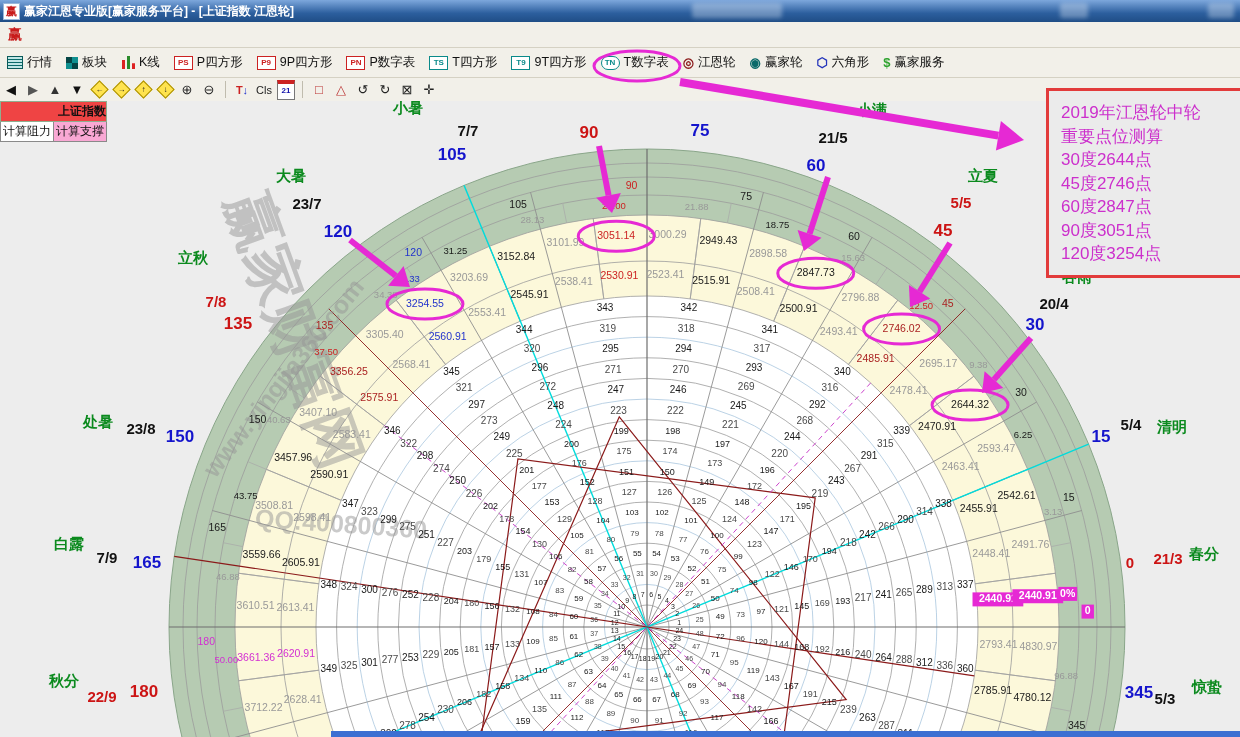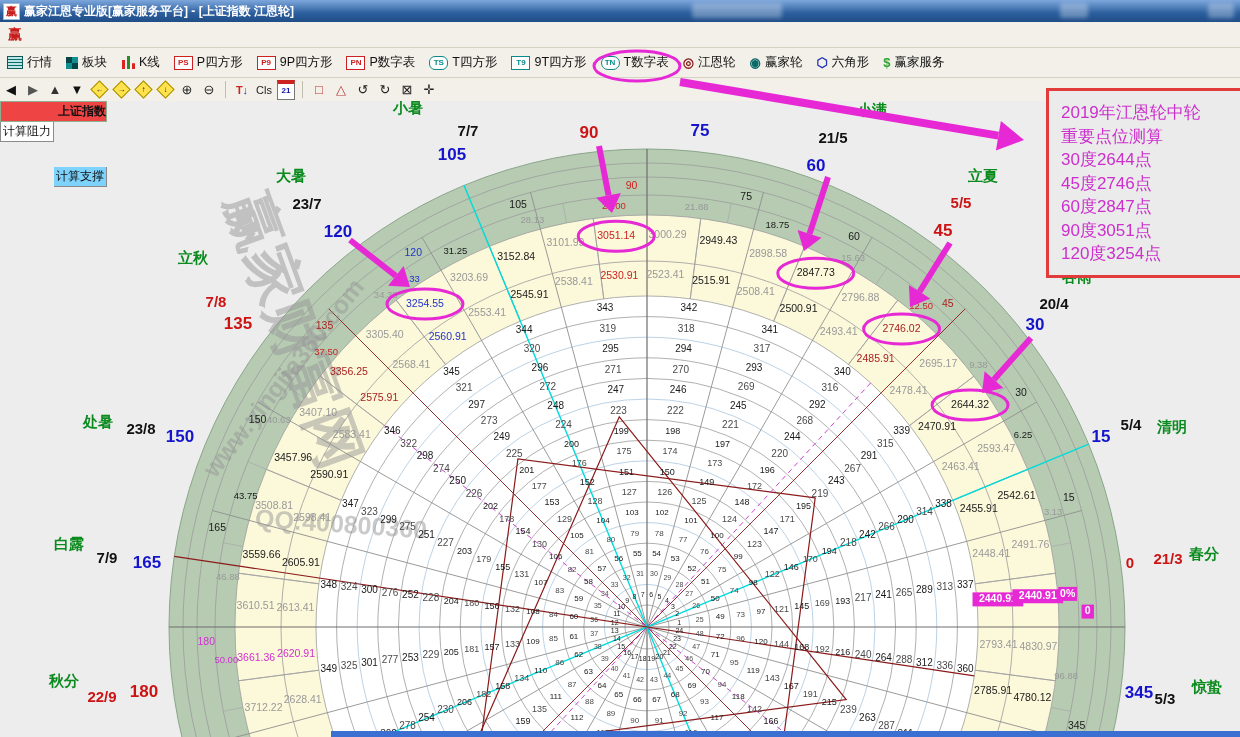--- a/index.html
+++ b/index.html
@@ -100,7 +100,7 @@
       <span>P数字表</span>
     </div>
     <div class="tb1-item">
-      <span class="icon-letter" style="color: rgb(10, 138, 138); border-radius: 6px;">TS</span>
+      <span class="icon-letter" style="color: rgb(10, 138, 138);">TS</span>
       <span>T四方形</span>
     </div>
     <div class="tb1-item">

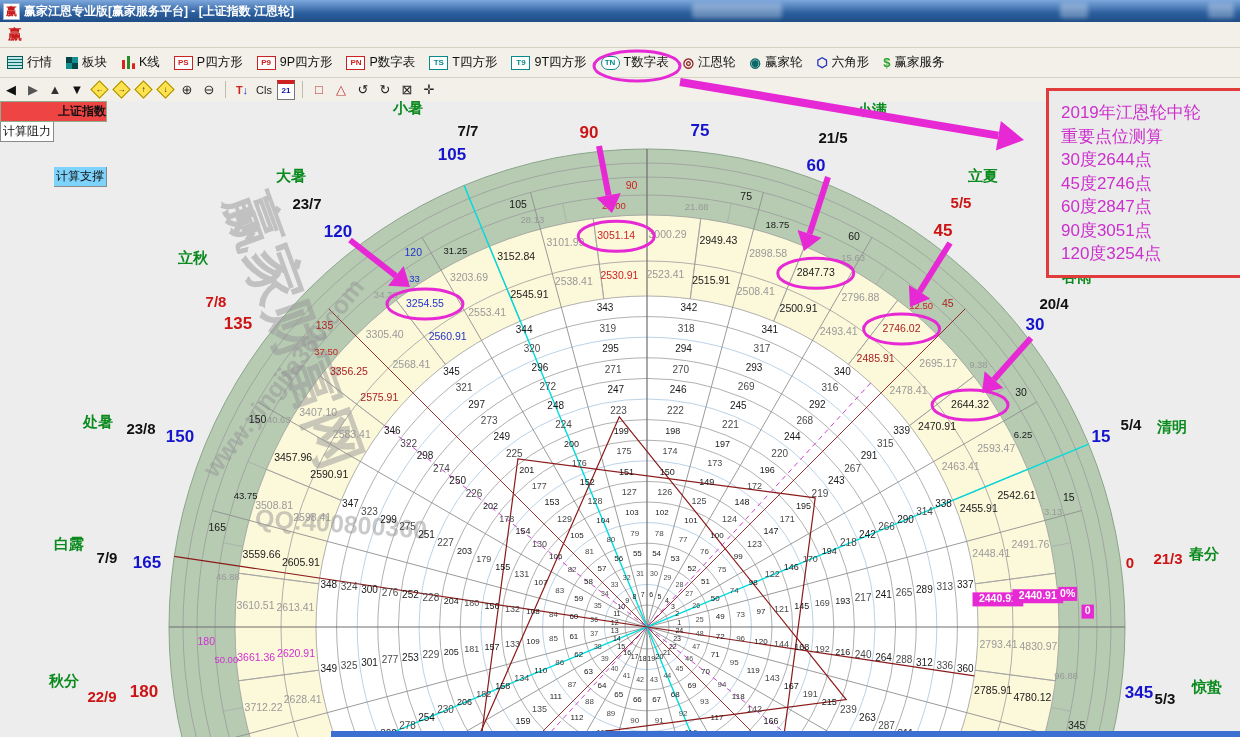--- a/index.html
+++ b/index.html
@@ -51,7 +51,7 @@
   .panel .btns{display:flex;}
   .panel .btns div{flex:1;height:19px;border:1px solid #8a8a8a;border-top:none;text-align:center;
     line-height:19px;color:#111;background:#fff;}
-  .panel .btns div:last-child{background:#7dd3fc;border-left:none;margin-top:45px;}
+  .panel .btns div:last-child{background:#f9a8d4;border-left:none;}
   
   .anno{position:absolute;left:1046px;top:-13px;width:186px;height:174px;z-index:40;
     border:3px solid #e23b3b;background:#ebebeb;padding:10px 6px 0 12px;}

